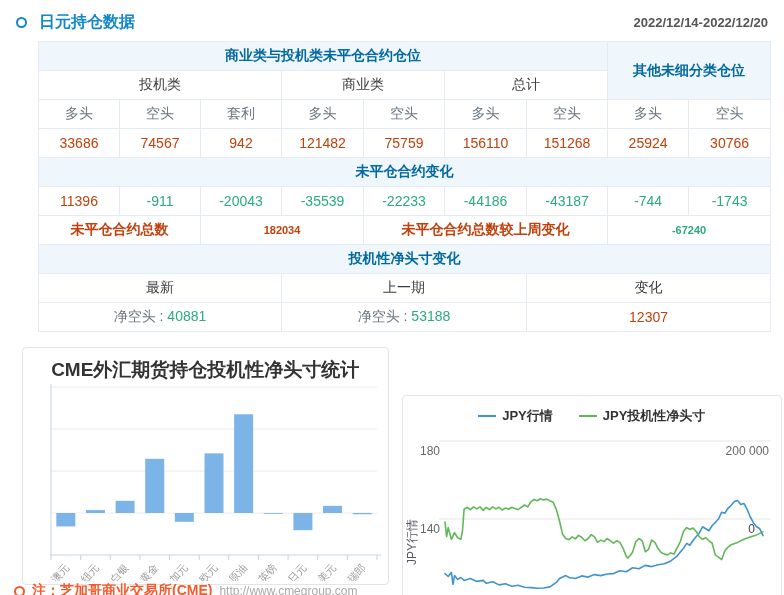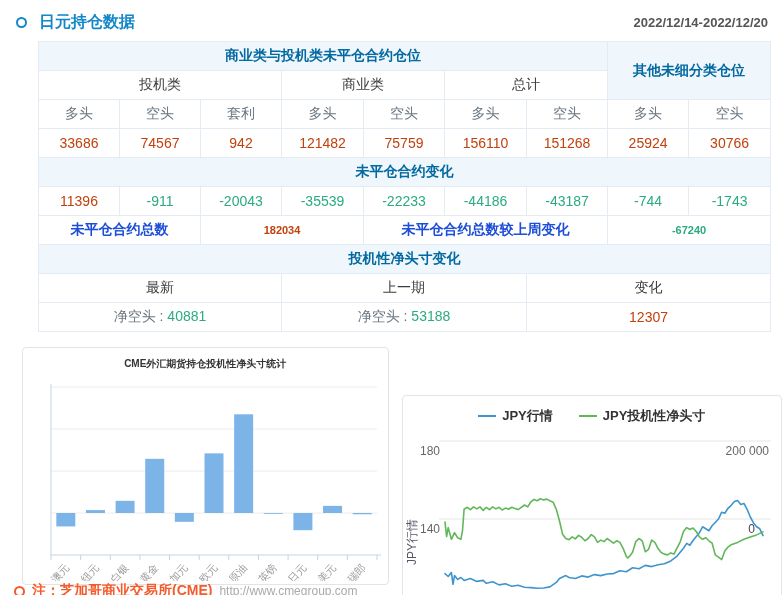--- a/index.html
+++ b/index.html
@@ -25,7 +25,7 @@
   .orange { color:#c2410c; }
   .green  { color:#2bab82; }
   .bigval { font-weight:bold; font-size:11px; }
-  .lblb { font-weight:bold; color:#1d4ed8; }
+  .lblb { font-weight:bold; color:#c2410c; }
 
   
   .charts { position:absolute; left:22px; top:347px; width:760px; display:flex; gap:13px; }

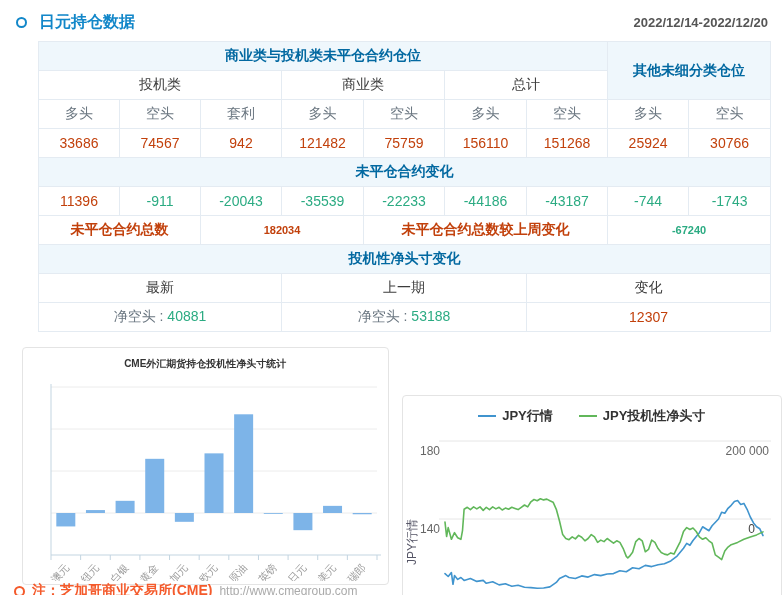--- a/index.html
+++ b/index.html
@@ -32,7 +32,7 @@
   .cbox { background:#fff; border:1px solid #e4e4e4; border-radius:4px; height:238px; }
   .cbox-left  { width:368px; padding-top:9px; }
   .cbox-right { width:382px; padding-top:9px;margin-top:48px; }
-  .ctitle { text-align:center; font-size:10px; font-weight:bold; color:#333; height:22px; }
+  .ctitle { text-align:center; font-size:19px; font-weight:bold; color:#333; height:22px; }
   .legend { display:flex; justify-content:center; gap:26px; height:22px; align-items:center; }
   .leg-item { display:flex; align-items:center; gap:6px; cursor:pointer; }
   .leg-dash { width:18px; height:0; border-top:2px solid; }

